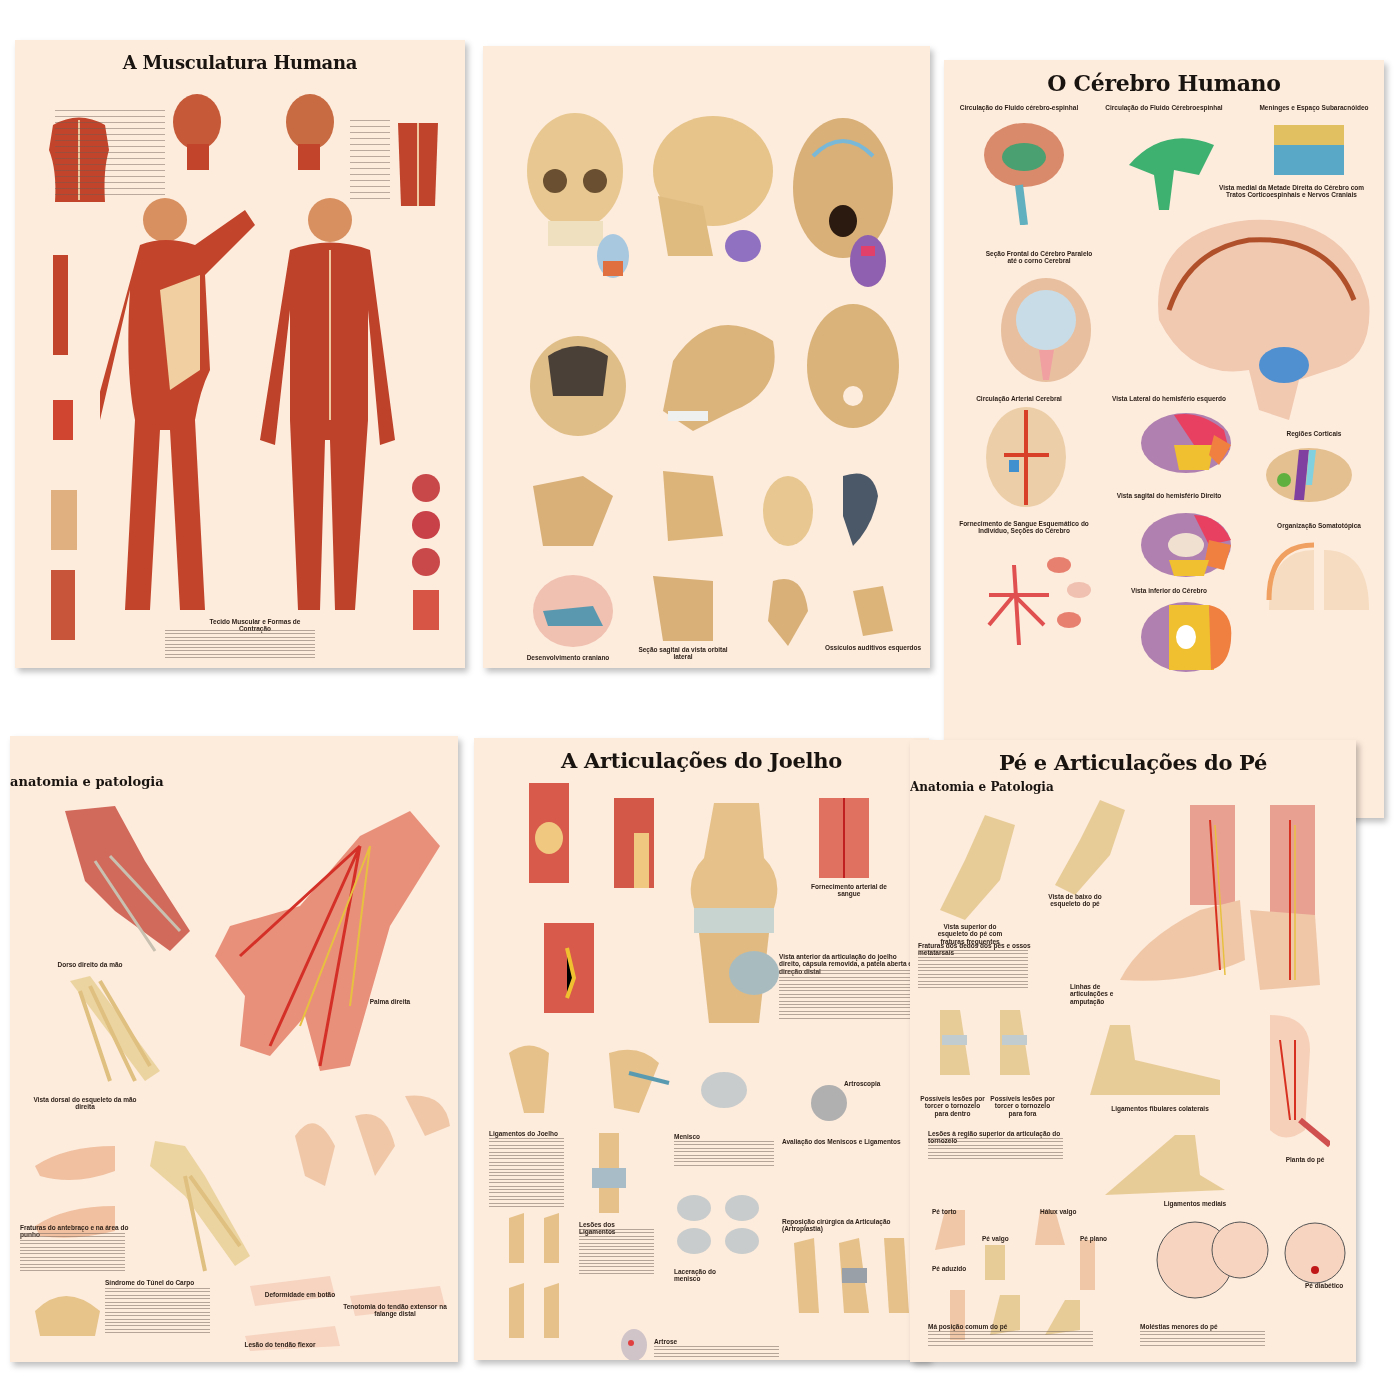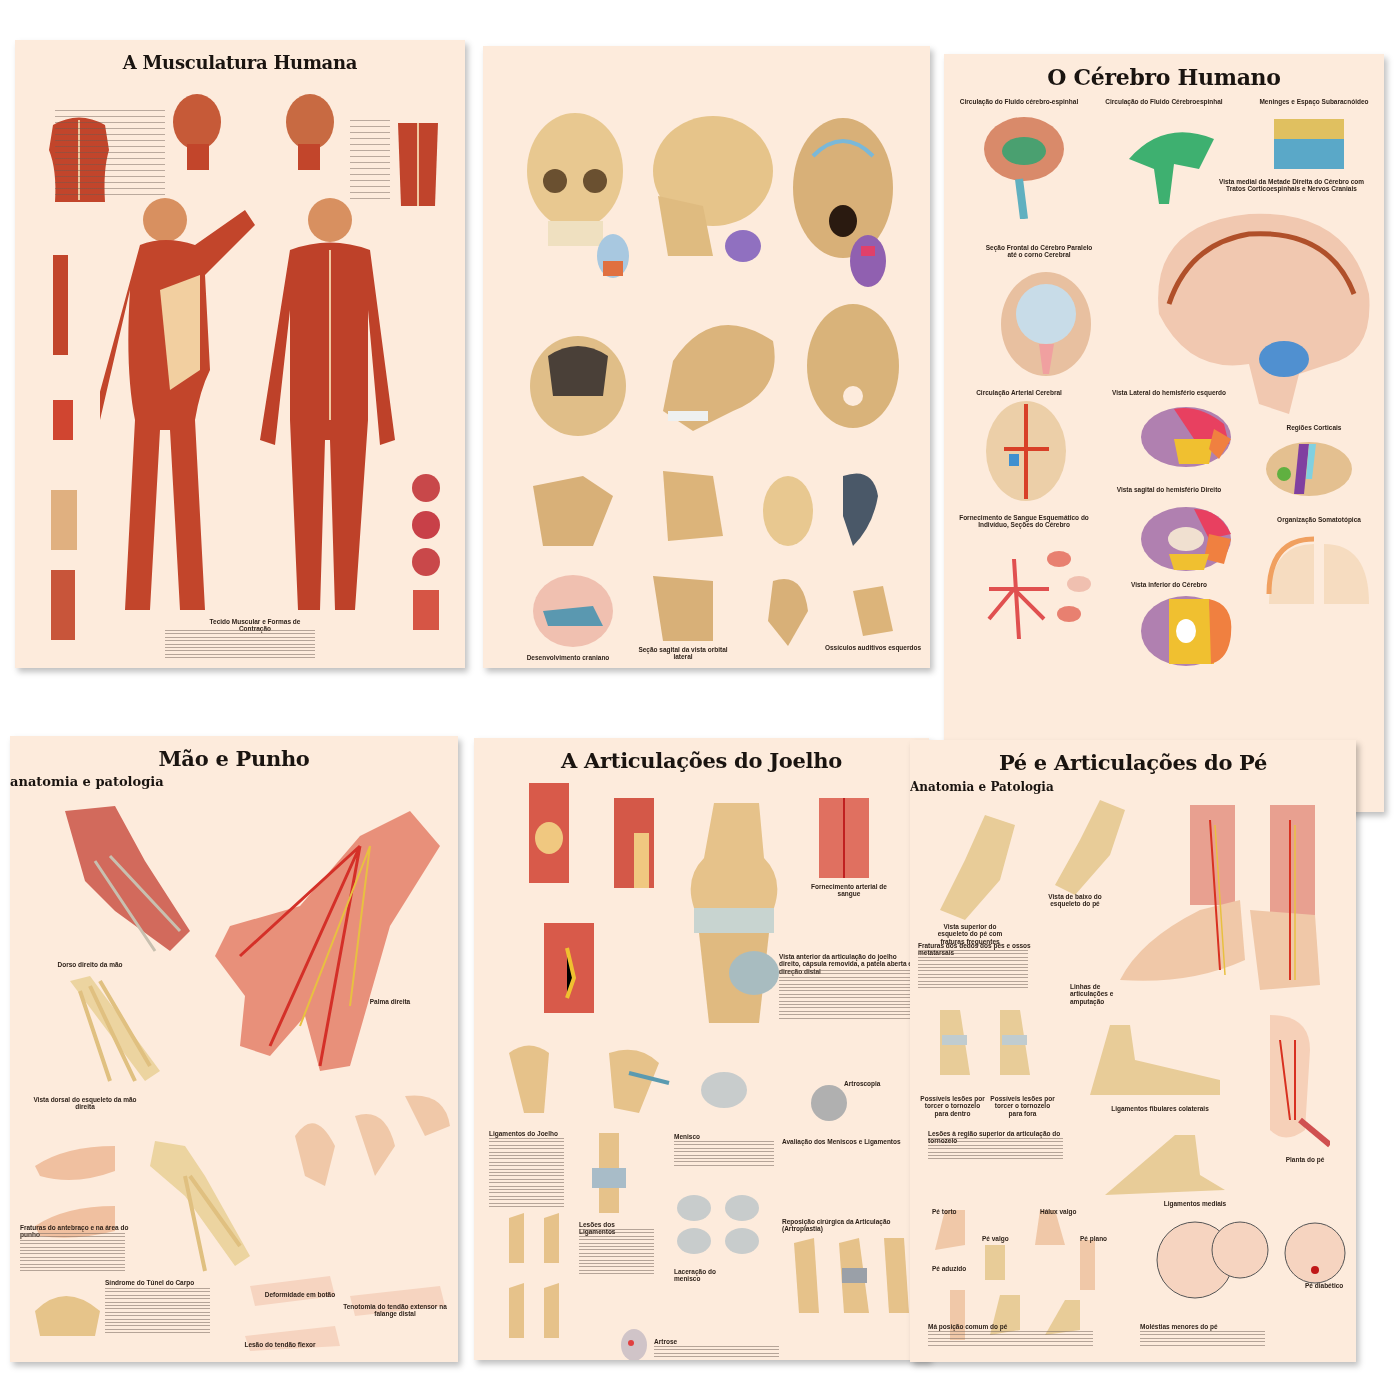--- a/index.html
+++ b/index.html
@@ -147,7 +147,7 @@
   <div class="sec-head" style="left:340px;top:598px;width:100px;">Ossículos auditivos esquerdos</div>
 </div>
 
-<div class="poster" style="left:944px;top:54px;width:440px;height:758px;">
+<div class="poster" style="left:944px;top:60px;width:440px;height:758px;">
   <div class="poster-title" style="top:10px;font-size:22px;">O Cérebro Humano</div>
   <div class="sec-head" style="left:15px;top:44px;width:120px;">Circulação do Fluido cérebro-espinhal</div>
   <div class="sec-head" style="left:160px;top:44px;width:120px;">Circulação do Fluido Cérebroespinhal</div>

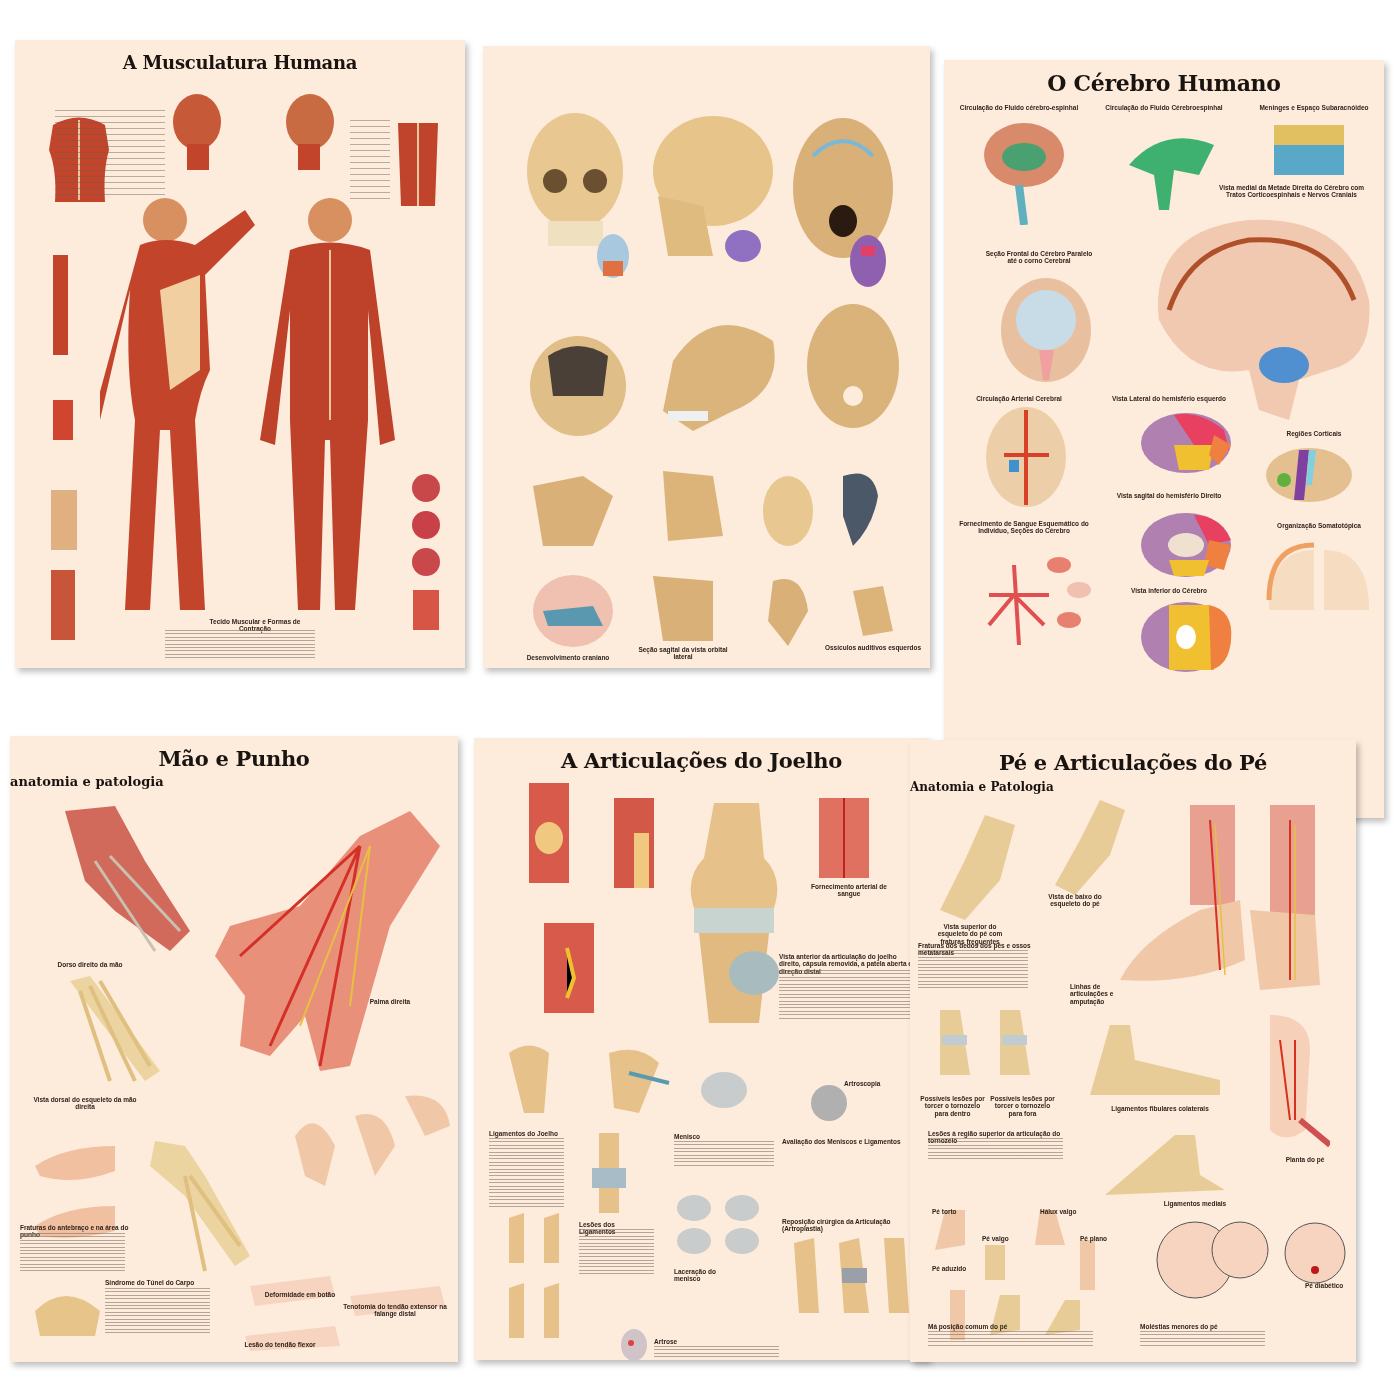--- a/index.html
+++ b/index.html
@@ -230,7 +230,6 @@
 </div>
 
 <div class="poster" style="left:10px;top:736px;width:448px;height:626px;">
-  <div class="poster-title" style="top:10px;font-size:21px;">Mão e Punho</div>
   <div class="poster-subtitle" style="top:38px;font-size:13px;">anatomia e patologia</div>
 
   <svg class="fig" style="left:45px;top:65px" width="140" height="160">

